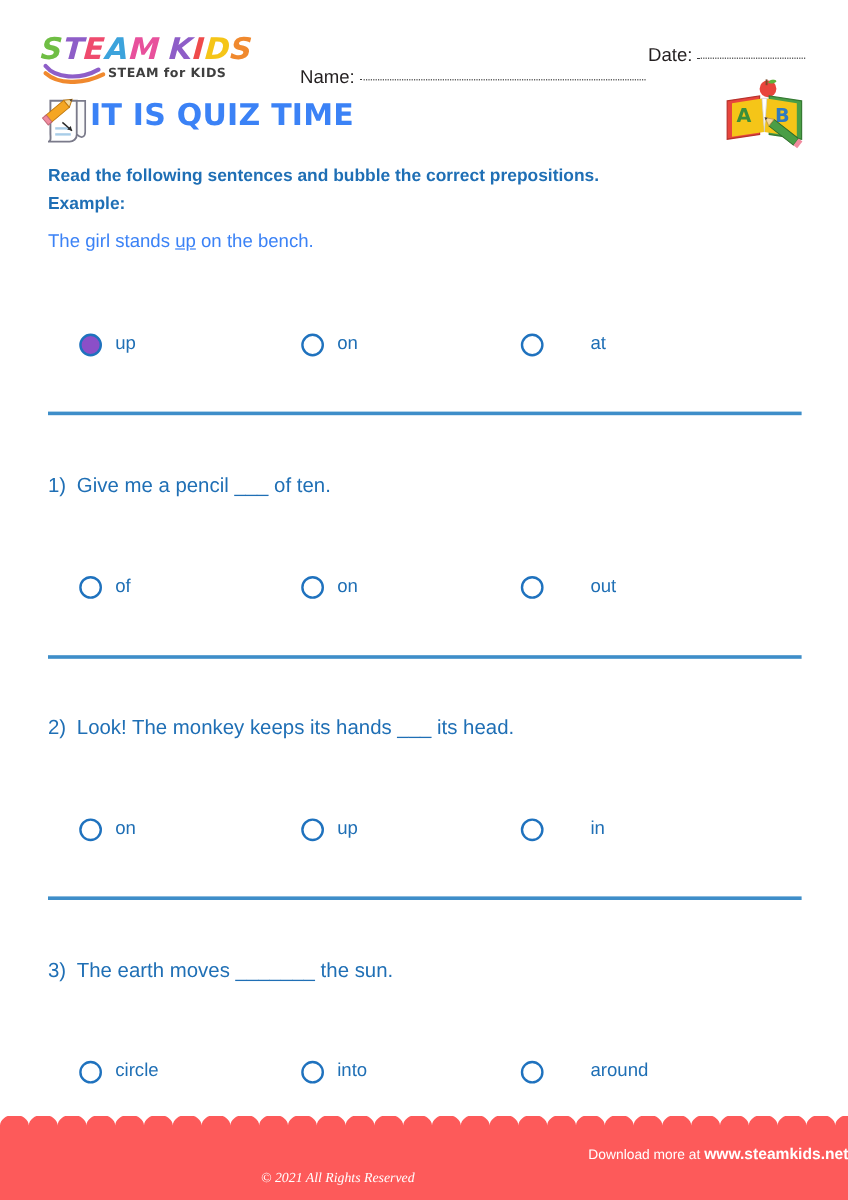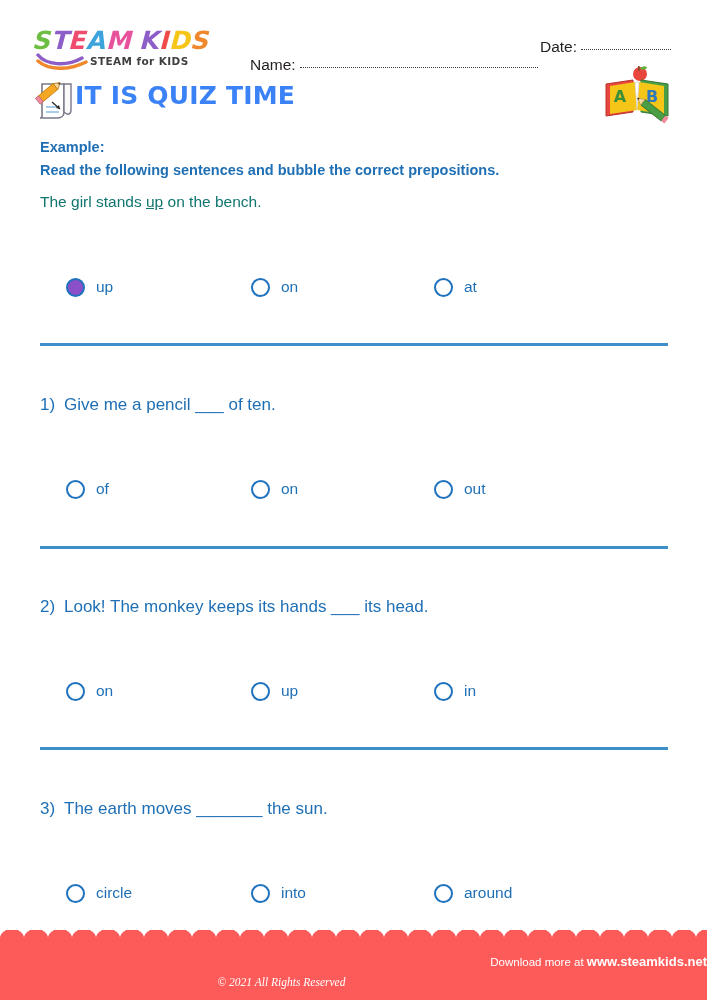--- a/index.html
+++ b/index.html
@@ -343,8 +343,8 @@
   </svg>
 
   <div class="instructions">
+    <div class="instr-line">Read the following sentences and bubble the correct prepositions.</div>
     <div class="instr-line">Example:</div>
-    <div class="instr-line">Read the following sentences and bubble the correct prepositions.</div>
   </div>
 
   <div class="example-sentence">

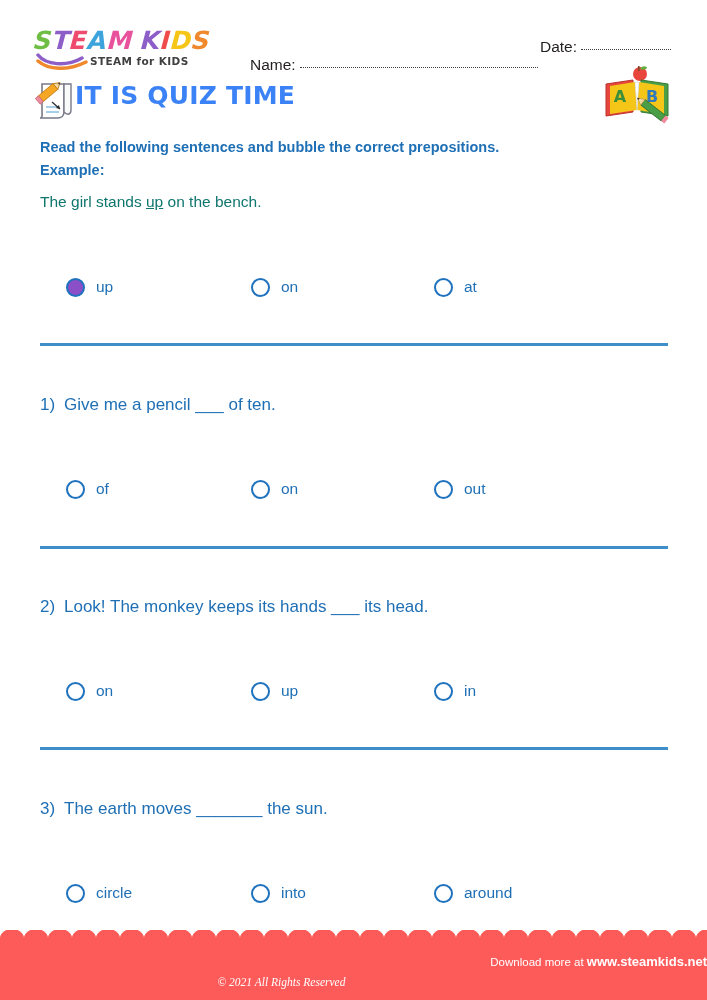--- a/index.html
+++ b/index.html
@@ -164,7 +164,7 @@
     top: 193px;
     font-family: "Liberation Sans", sans-serif;
     font-size: 15.5px;
-    color: #0f766e;
+    color: #3b82f6;
     white-space: nowrap;
   }
   .ul { text-decoration: underline; }

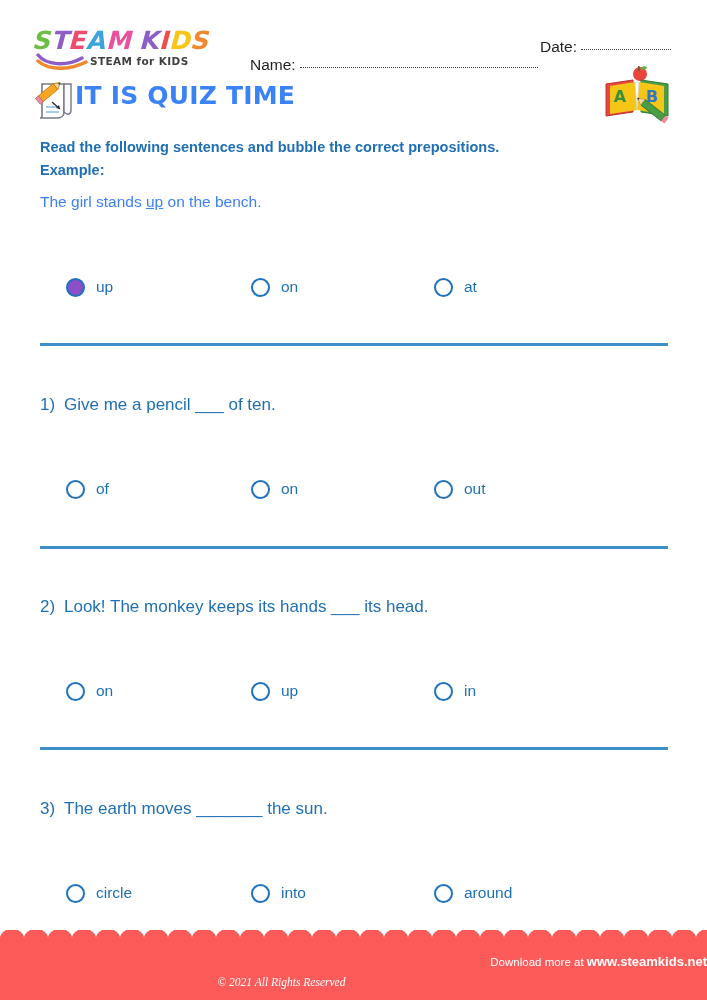--- a/index.html
+++ b/index.html
@@ -194,7 +194,7 @@
   }
   .opt-a { left: 0px; }
   .opt-b { left: 185px; }
-  .opt-c { left: 368px; }
+  .opt-c { left: 368px; gap: 28px; }
 
   .bubble {
     width: 19px;

